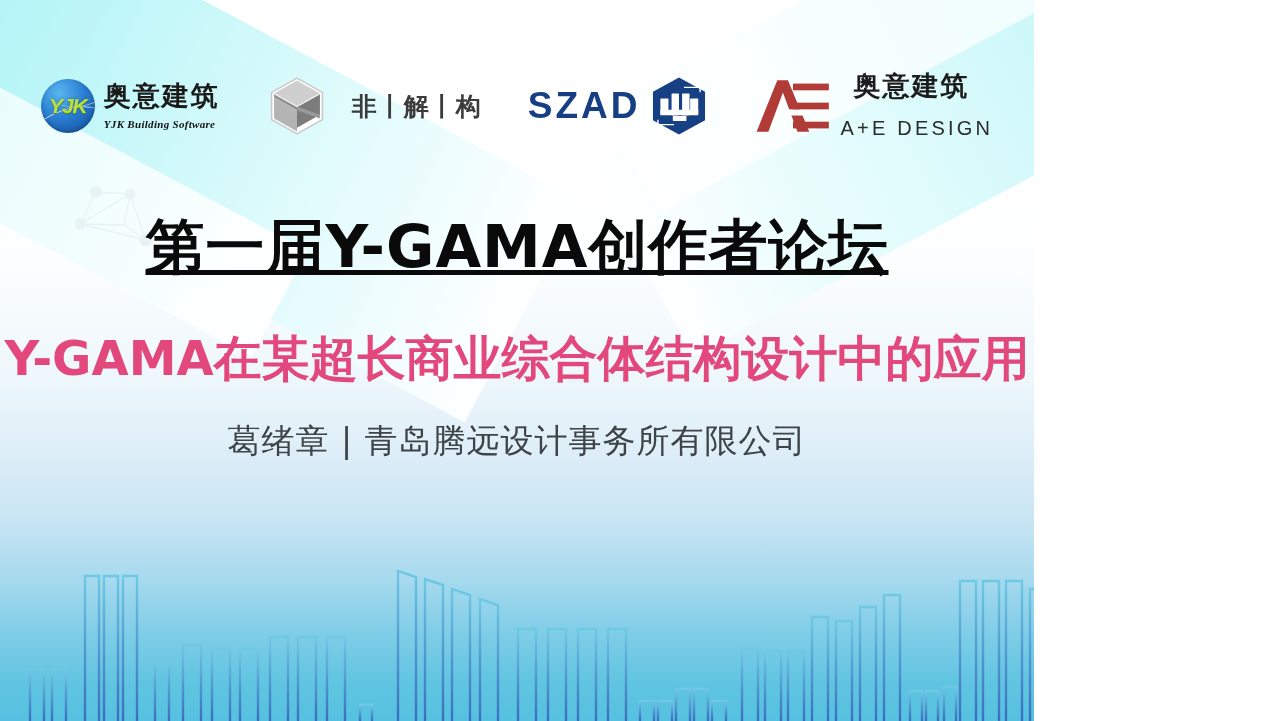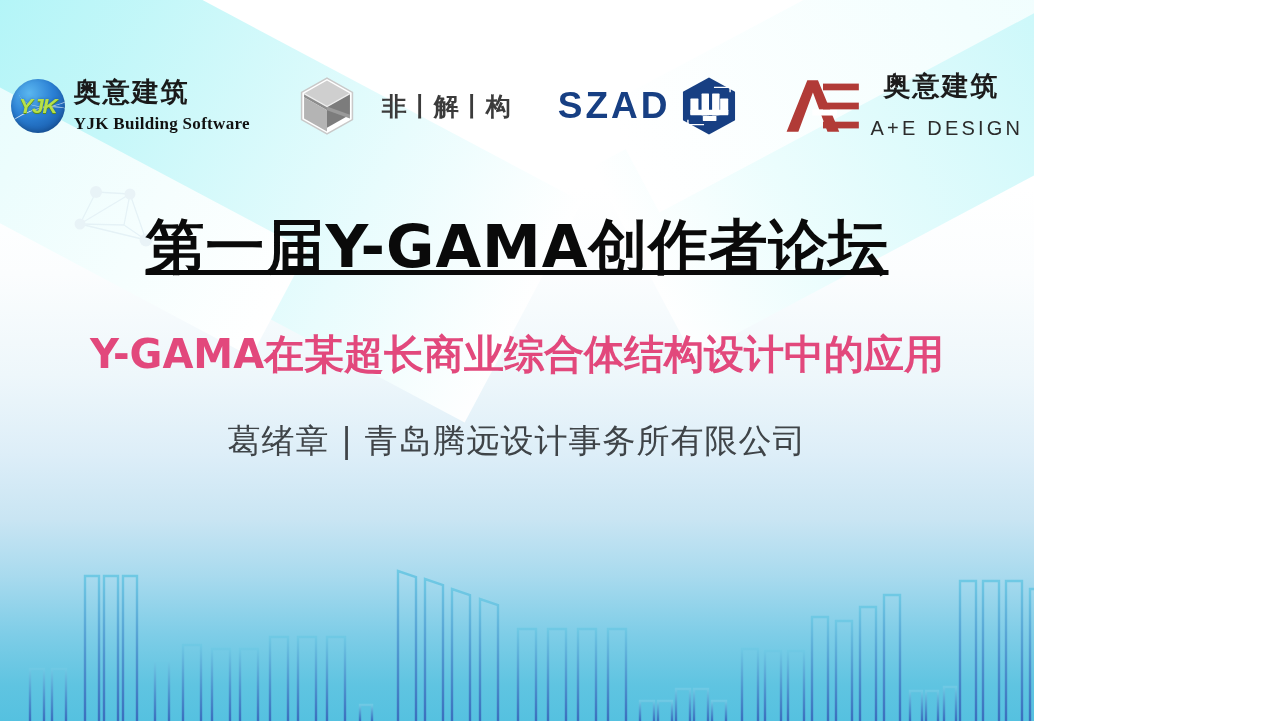--- a/index.html
+++ b/index.html
@@ -130,12 +130,13 @@
     line-height: 1.05;
   }
   .yjk-en {
-    font-size: 17px;
+    font-size: 11px;
     font-weight: bold;
     color: #111111;
     letter-spacing: .3px;
     font-family: "Liberation Serif", serif;
     margin-top: 7px;
+    font-style: italic;
   }
 
   

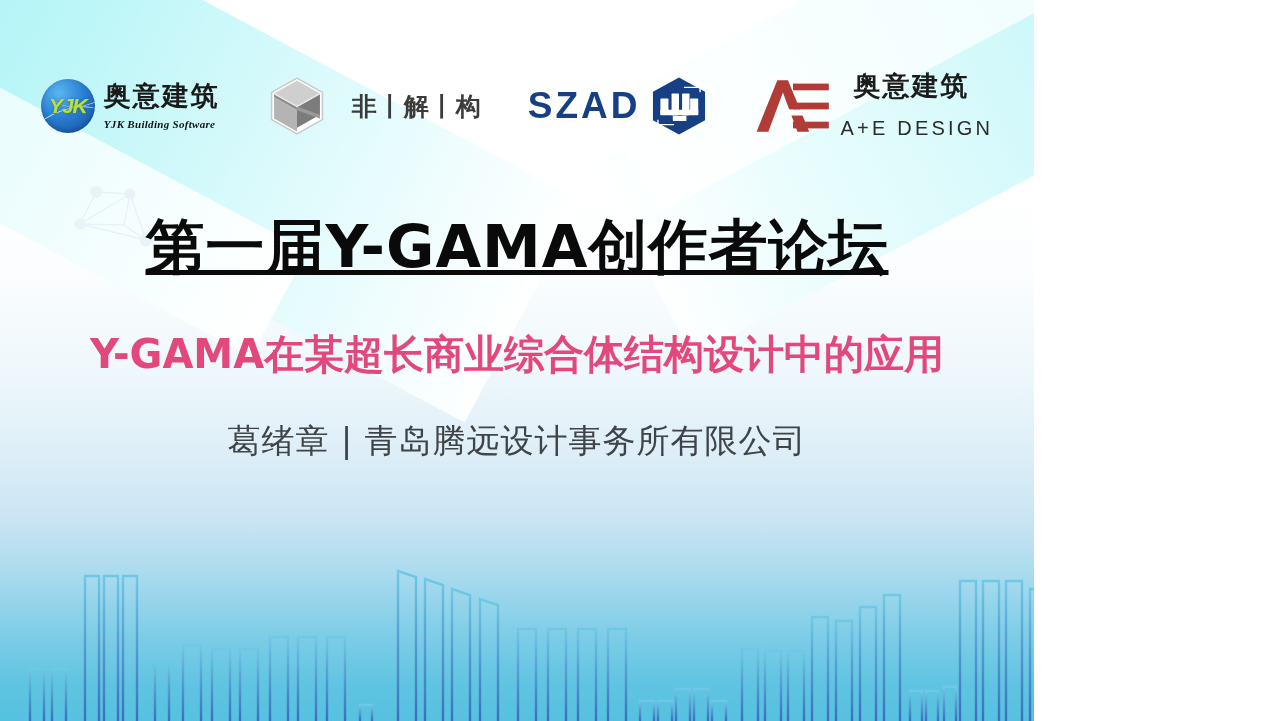--- a/index.html
+++ b/index.html
@@ -196,7 +196,7 @@
     top: 327px; left: 0; right: 0;
     text-align: center;
     font-family: "DejaVu Sans", sans-serif;
-    font-size: 40px;
+    font-size: 48px;
     font-weight: bold;
     color: #e2487c;
     letter-spacing: 0px;

